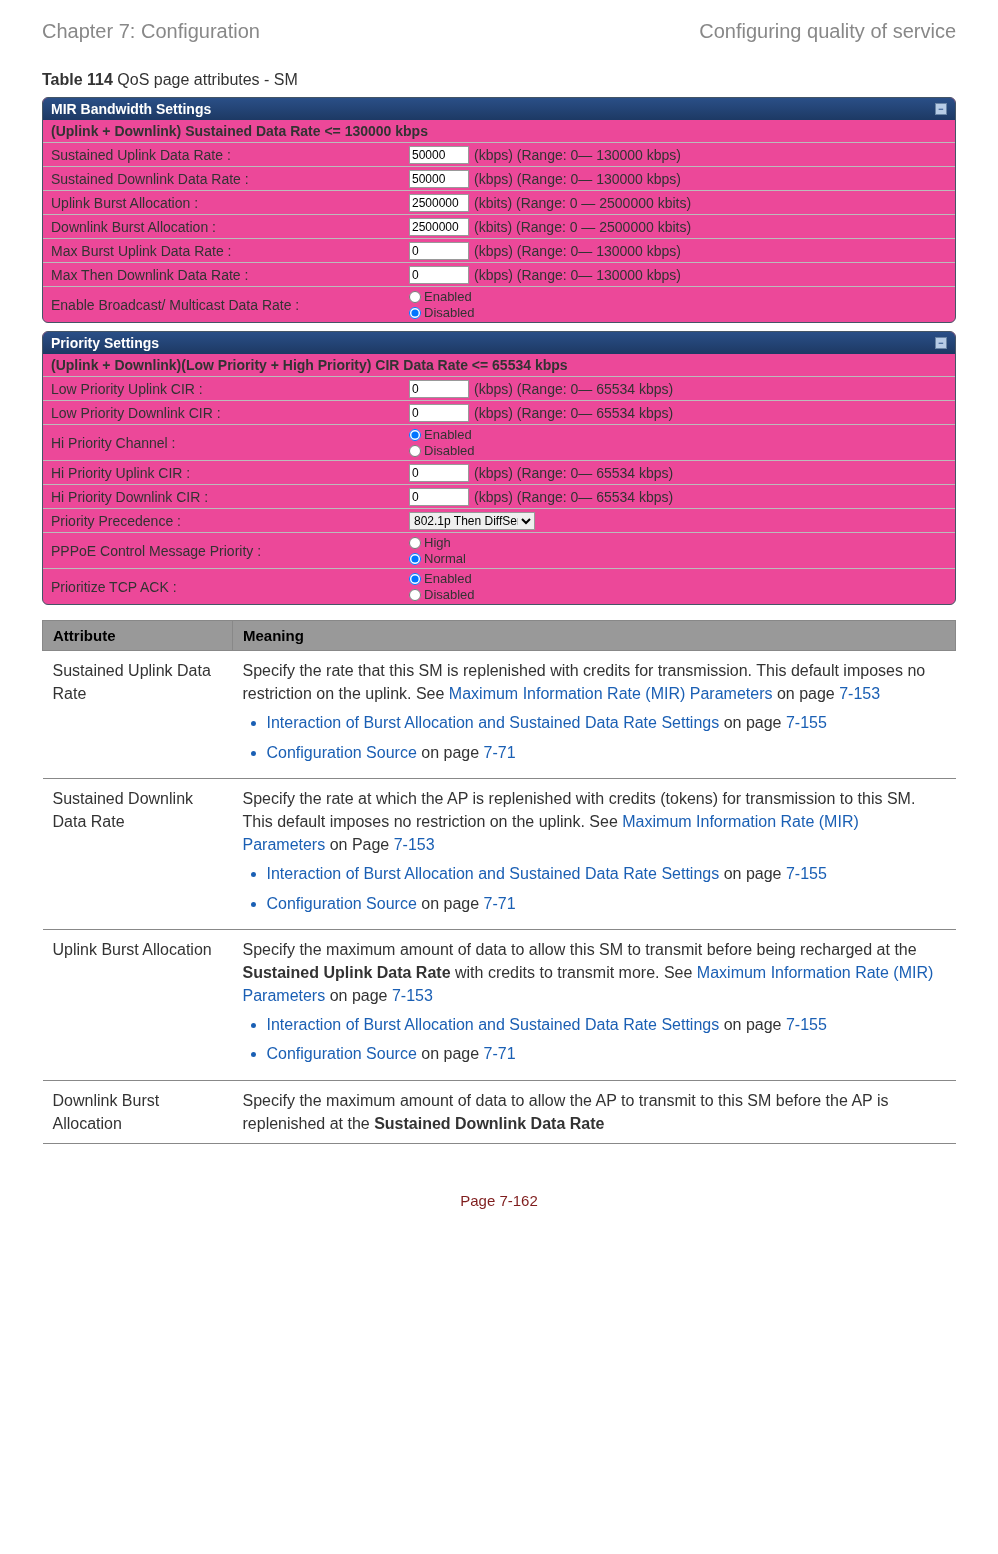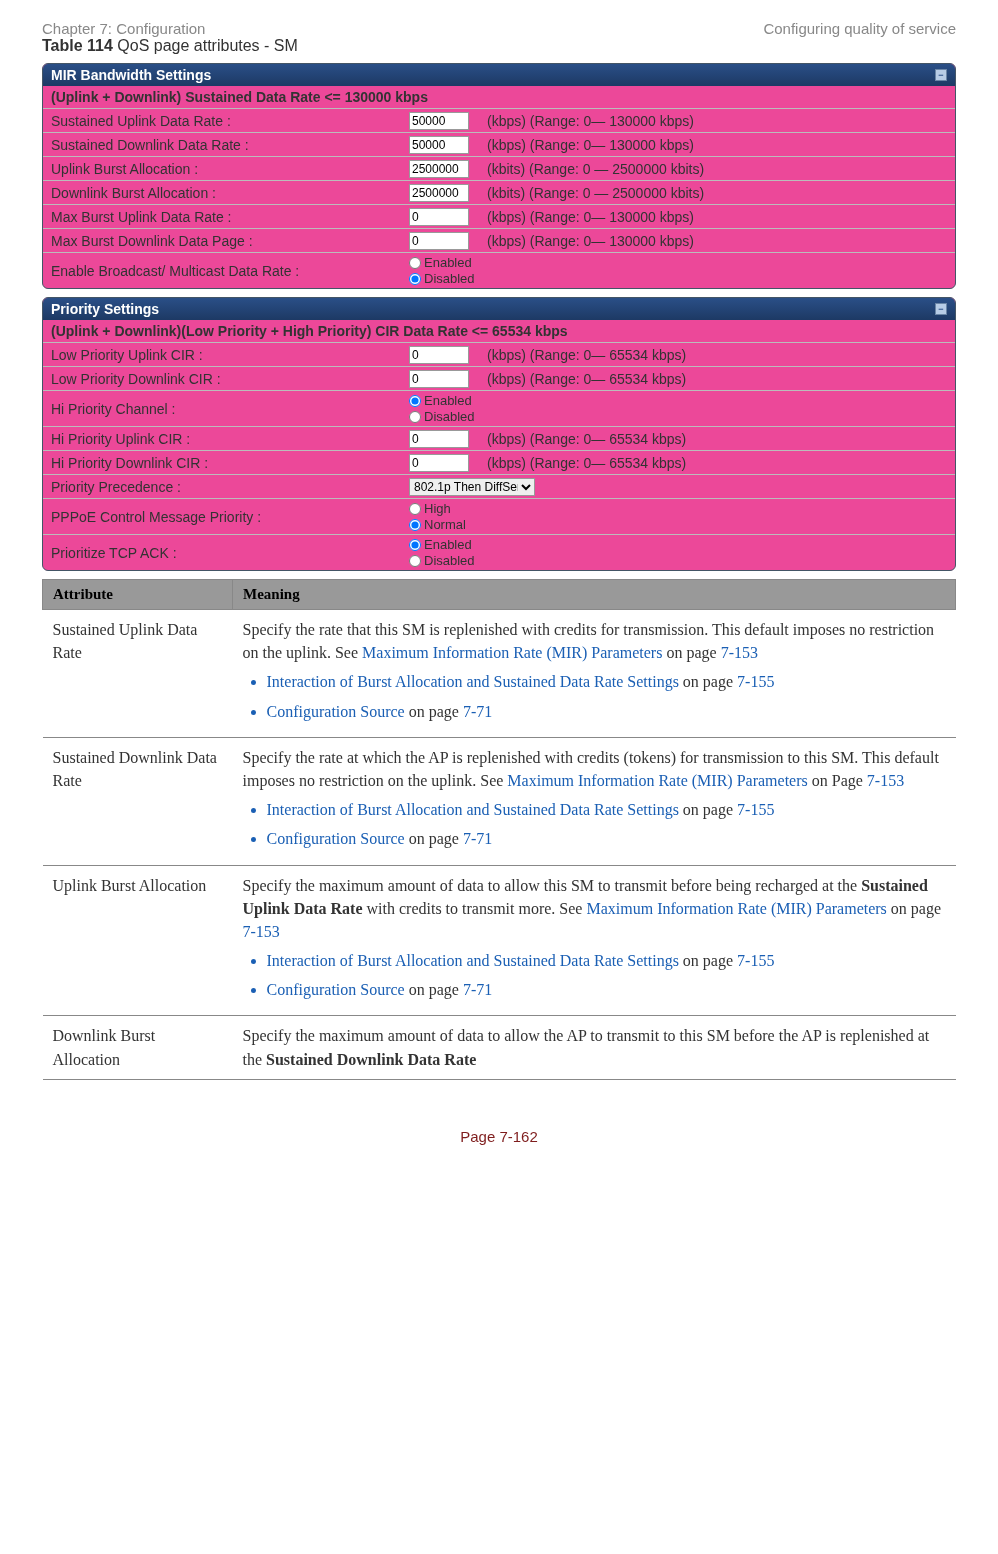--- a/index.html
+++ b/index.html
@@ -12,7 +12,7 @@
       color: #333;
       font-size: 15px;
     }
-    .header { display: flex; justify-content: space-between; color: #888; font-size: 15px; }
+    .header { display: flex; justify-content: space-between; color: #888; font-size: 20px; margin-bottom: 28px; }
     .table-caption { font-size: 16px; margin-bottom: 8px; }
     .table-caption .bold { font-weight: bold; }
     .panel {

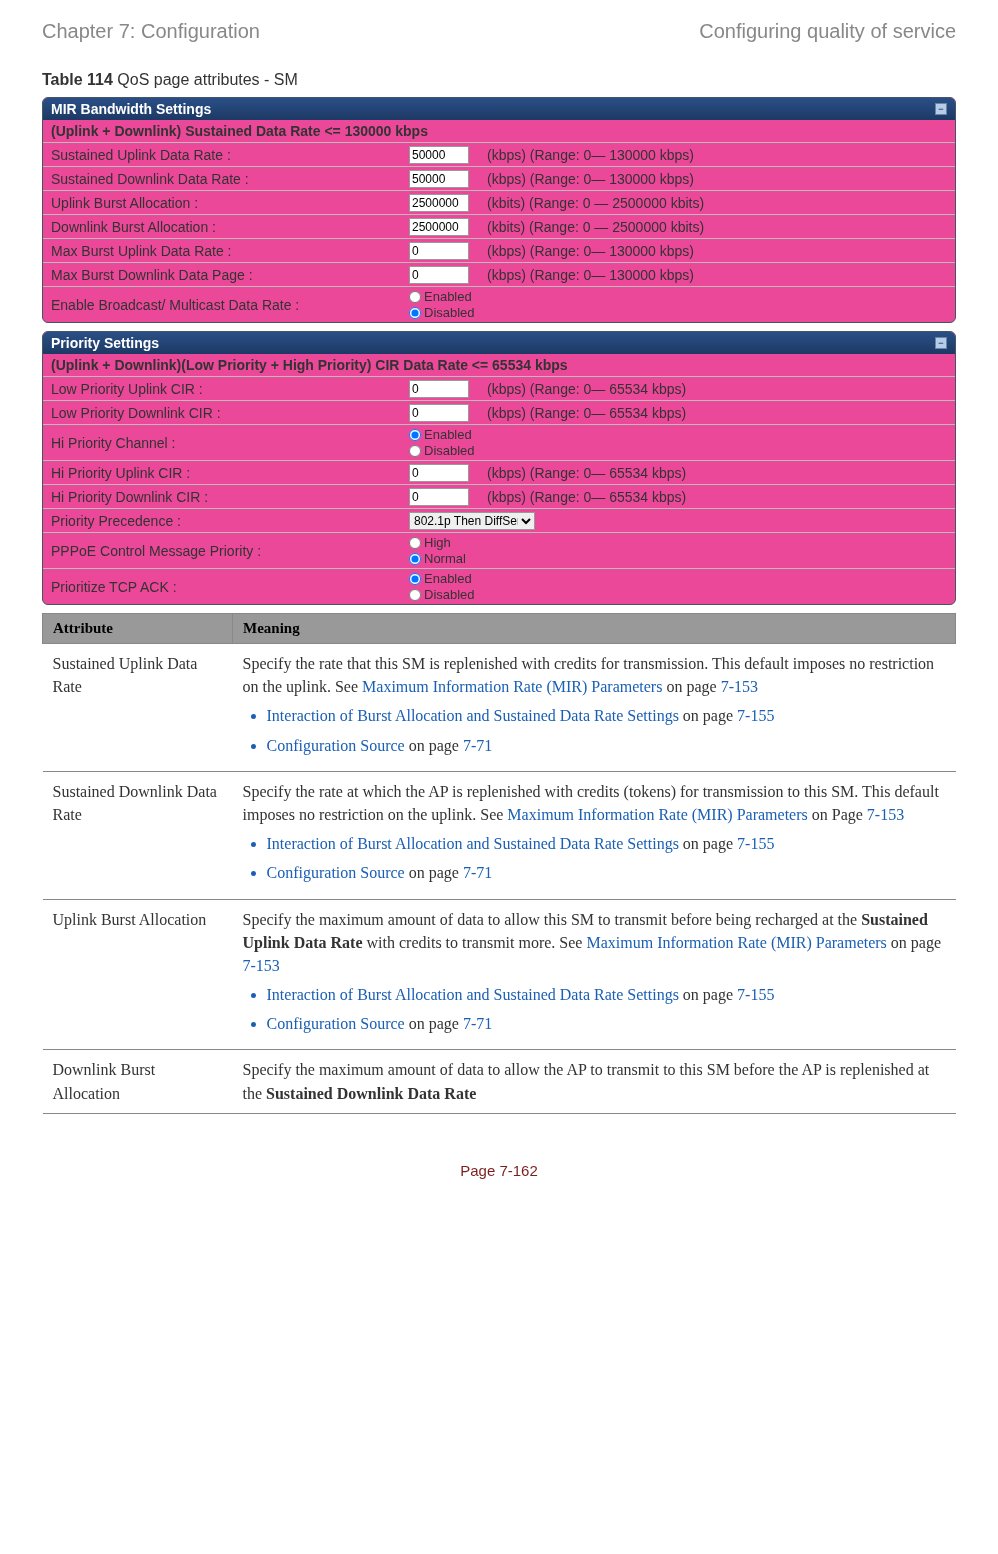--- a/index.html
+++ b/index.html
@@ -49,7 +49,7 @@
     }
     .setting-row:last-child { border-bottom: none; }
     .setting-label { width: 350px; flex-shrink: 0; }
-    .setting-value { display: flex; align-items: center; gap: 18px; flex-wrap: wrap; padding-left: 8px; }
+    .setting-value { display: flex; align-items: center; gap: 5px; flex-wrap: wrap; padding-left: 8px; }
     .setting-value input[type="text"] {
       width: 60px;
       font-size: 12px;

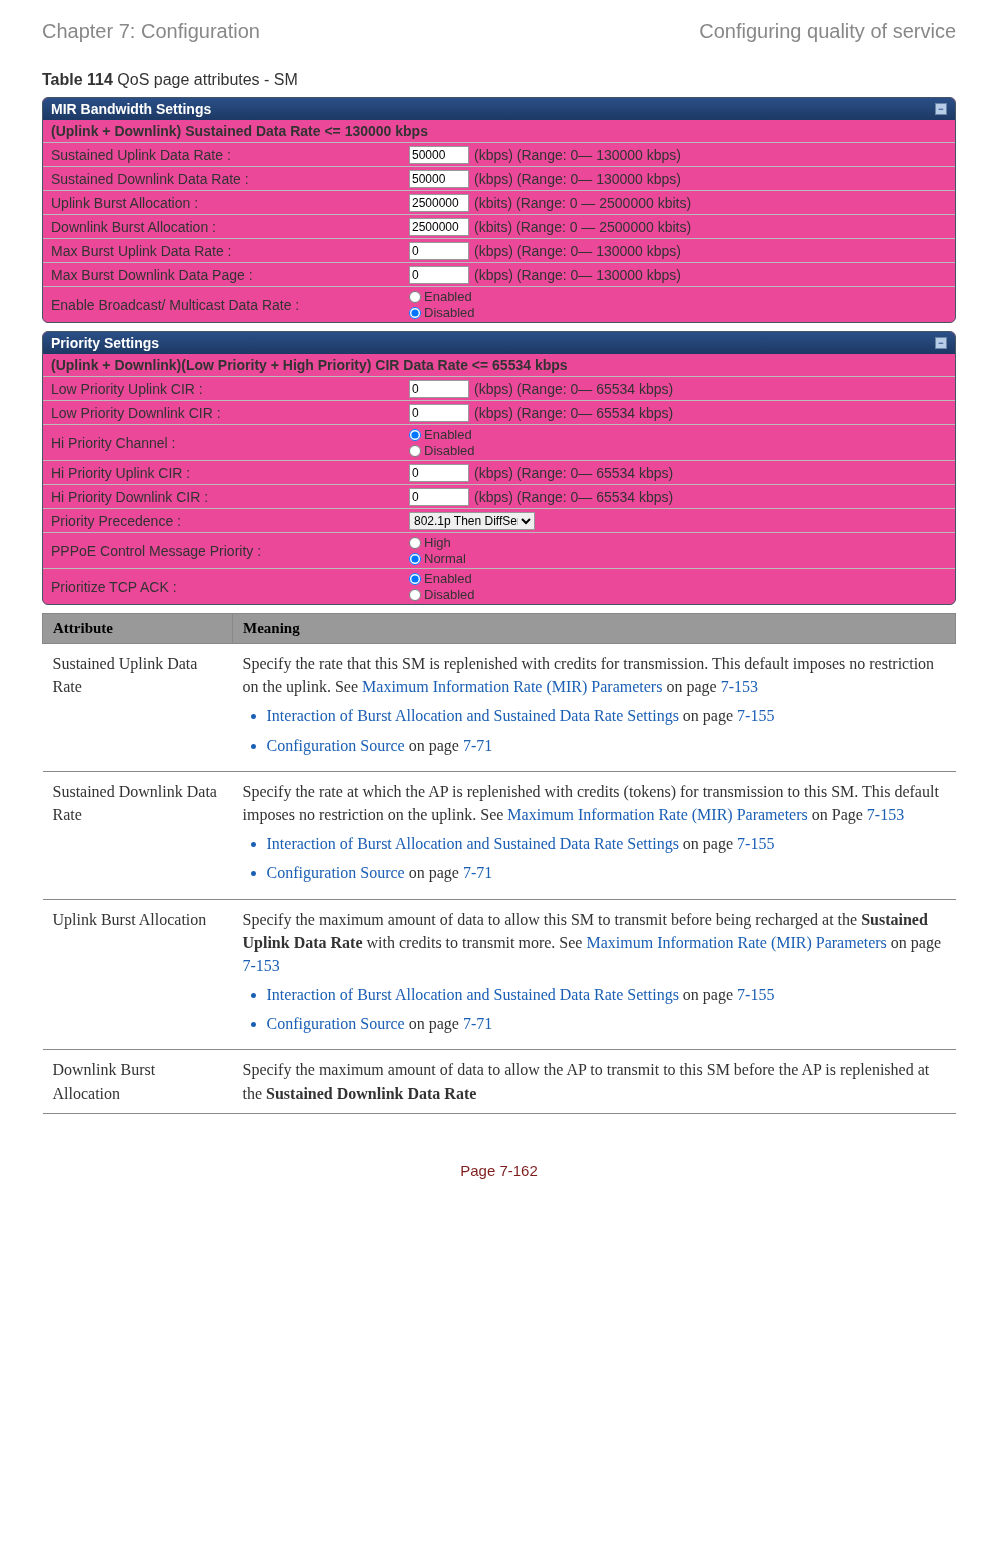--- a/index.html
+++ b/index.html
@@ -152,7 +152,7 @@
     </span>
   </div>
   <div class="setting-row">
-    <span class="setting-label">Max Burst Downlink Data Page :</span>
+    <span class="setting-label">Max Then Downlink Data Rate :</span>
     <span class="setting-value">
       <input type="text" value="0" style="">
       <span>(kbps) (Range: 0— 130000 kbps)</span>

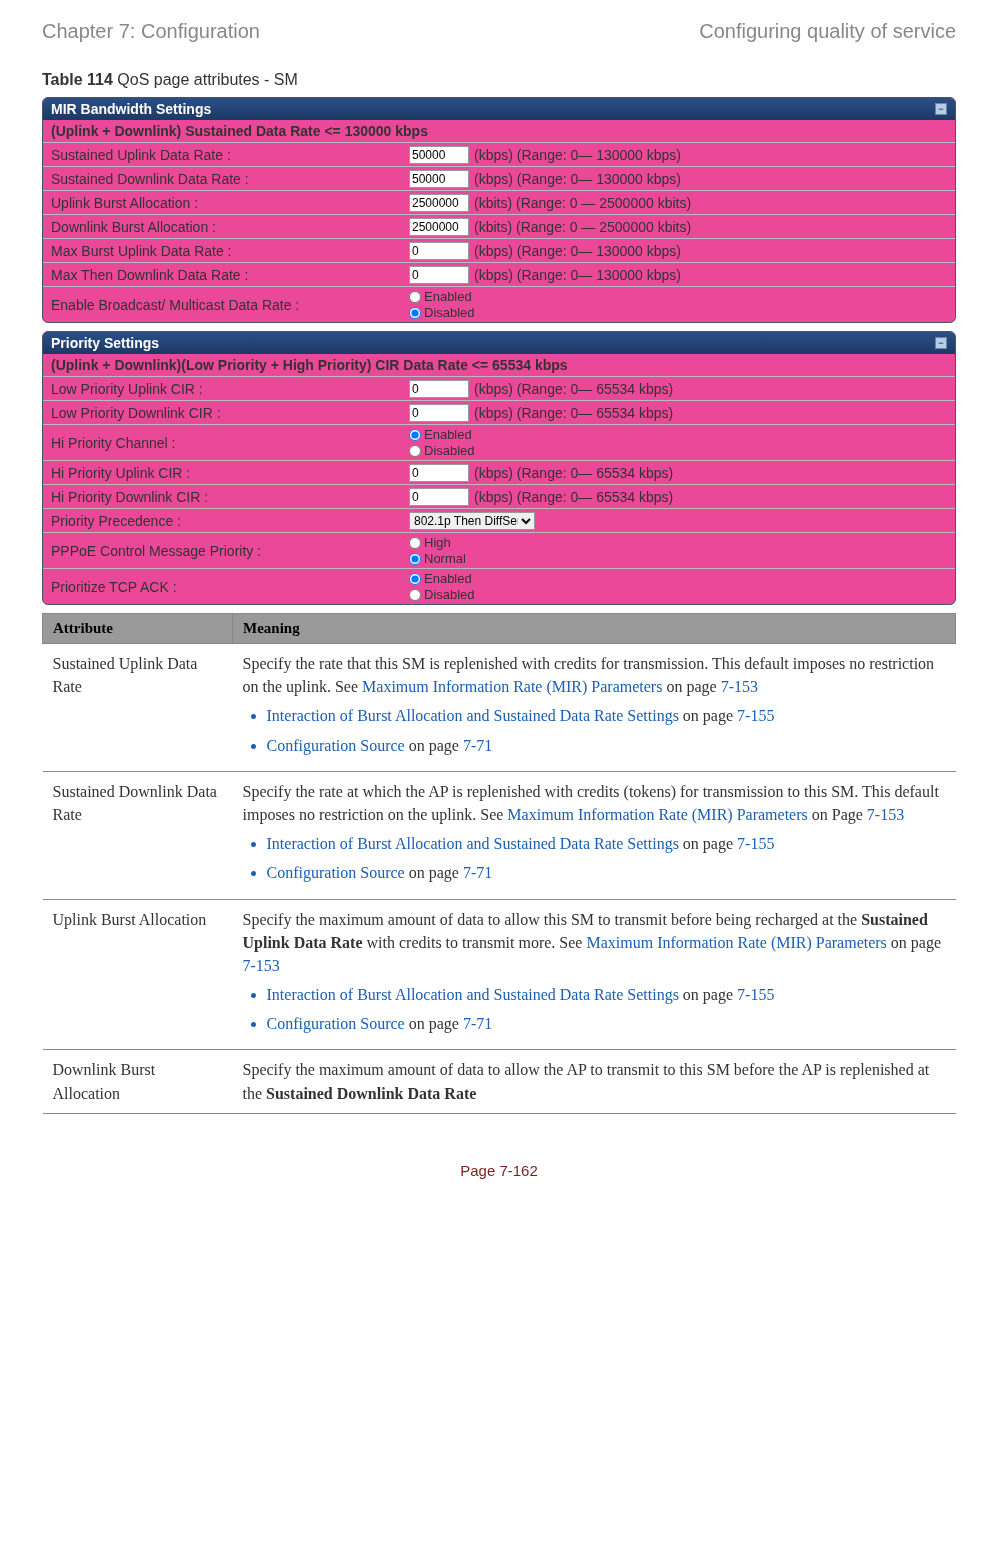--- a/index.html
+++ b/index.html
@@ -70,8 +70,7 @@
     .attr-table {
       width: 100%;
       border-collapse: collapse;
-      margin-top: 8px;
-      font-family: Liberation Serif, serif;
+      margin-top: 15px;
     }
     .attr-table th {
       background: #999;

